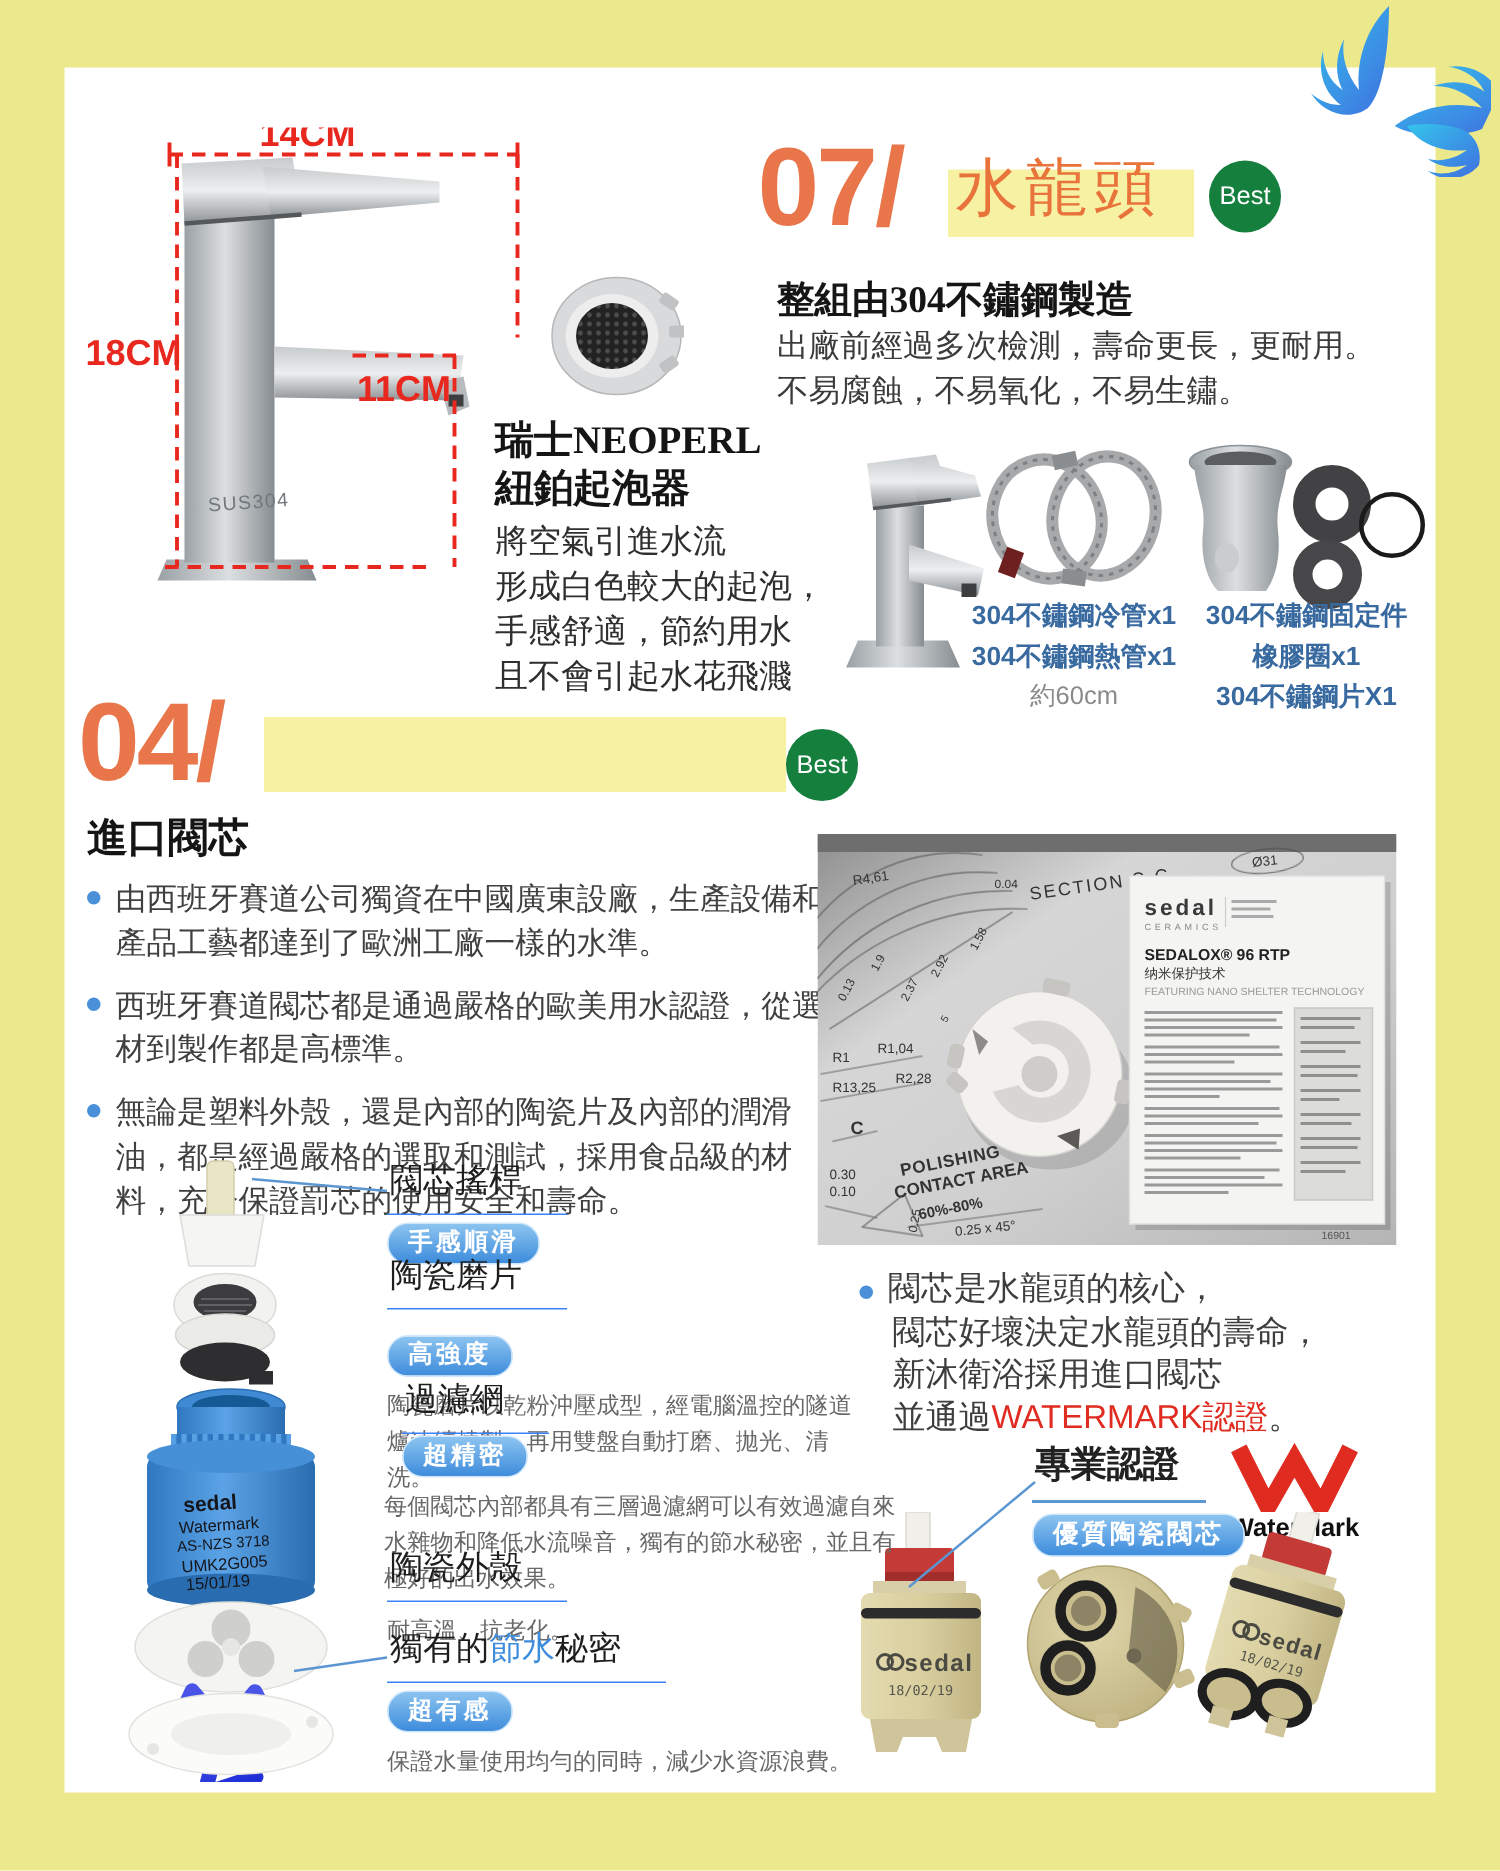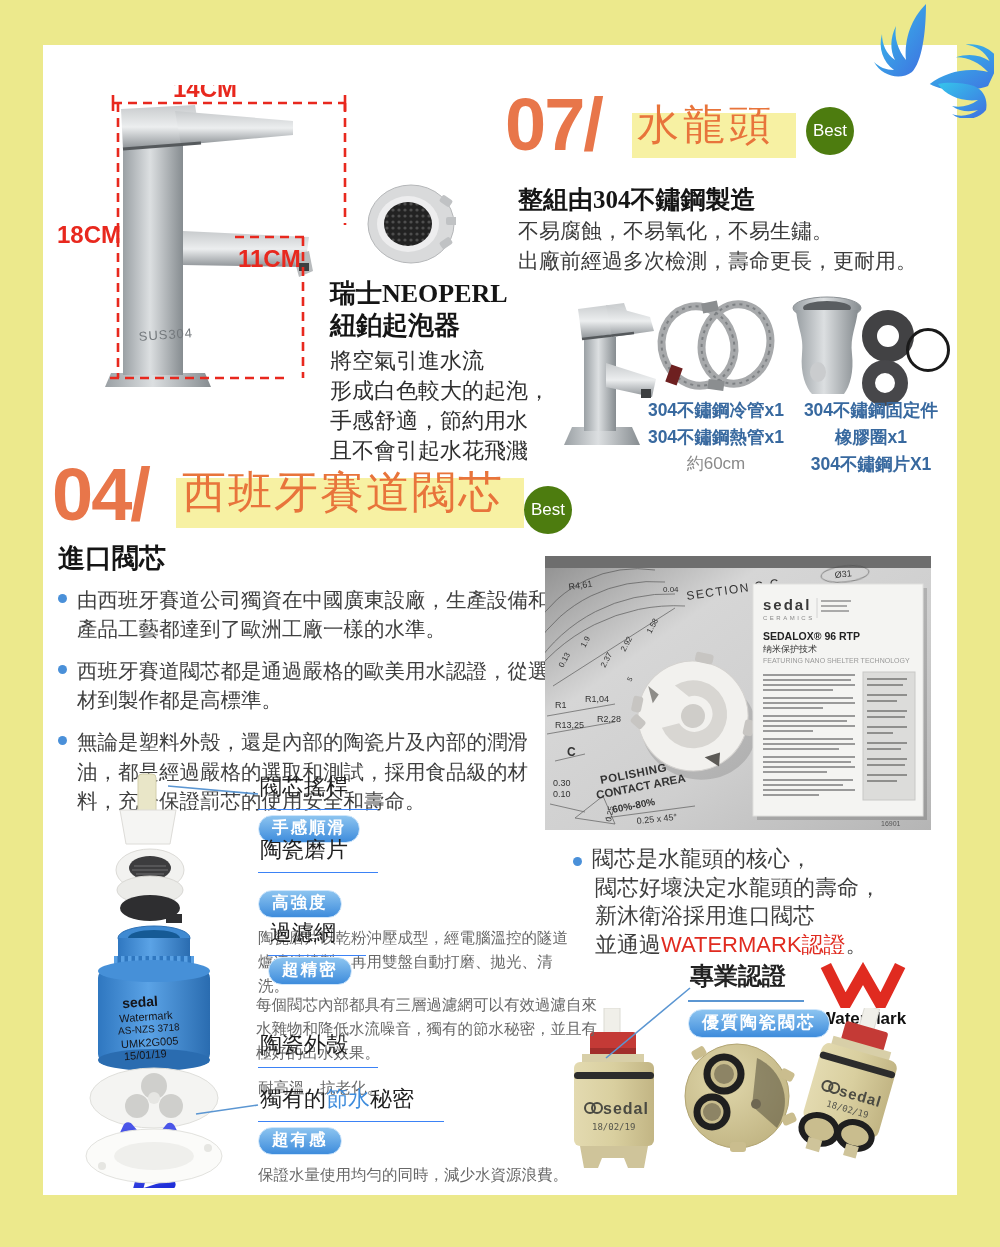--- a/index.html
+++ b/index.html
@@ -12,7 +12,7 @@
   .hl{background:#f7f1a3;}
   .secTitle{font-size:42px;font-weight:normal;color:#e8743b;letter-spacing:4px;line-height:1;white-space:nowrap;}
   .secTitle.big{font-size:44px;letter-spacing:2px;}
-  .best{width:48px;height:48px;border-radius:50%;background:#4d7c0f;color:#fff;font-size:17px;text-align:center;line-height:48px;}
+  .best{width:48px;height:48px;border-radius:50%;background:#15803d;color:#fff;font-size:17px;text-align:center;line-height:48px;}
   .serifhead{font-family:"Liberation Serif","DejaVu Serif",serif;font-weight:bold;color:#151515;}
   .bodytxt{font-size:21px;color:#3b3b3b;line-height:1.42;white-space:nowrap;}
   .bluelabel{color:#38699f;font-weight:bold;font-size:17.5px;line-height:1.55;text-align:center;white-space:nowrap;}

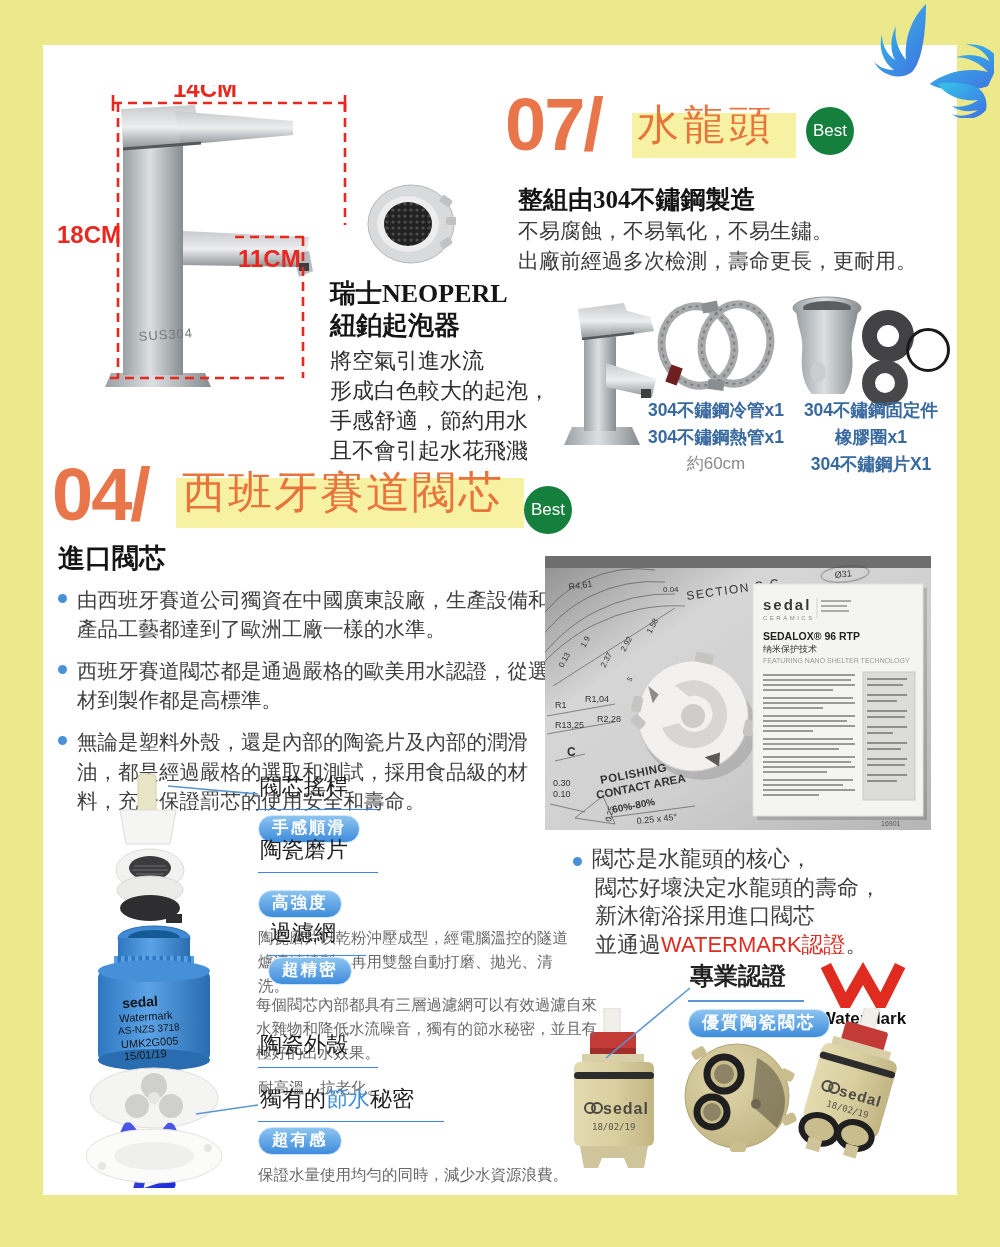--- a/index.html
+++ b/index.html
@@ -133,8 +133,8 @@
 
   <div class="abs serifhead" style="left:518px;top:183px;font-size:25px;">整組由304不鏽鋼製造</div>
   <div class="abs bodytxt" style="left:518px;top:216px;">
+    <span style="display:block">出廠前經過多次檢測，壽命更長，更耐用。</span>
     <span style="display:block">不易腐蝕，不易氧化，不易生鏽。</span>
-    <span style="display:block">出廠前經過多次檢測，壽命更長，更耐用。</span>
   </div>
 
   <svg class="abs" style="left:548px;top:293px;" width="118" height="160" viewBox="0 0 118 160">

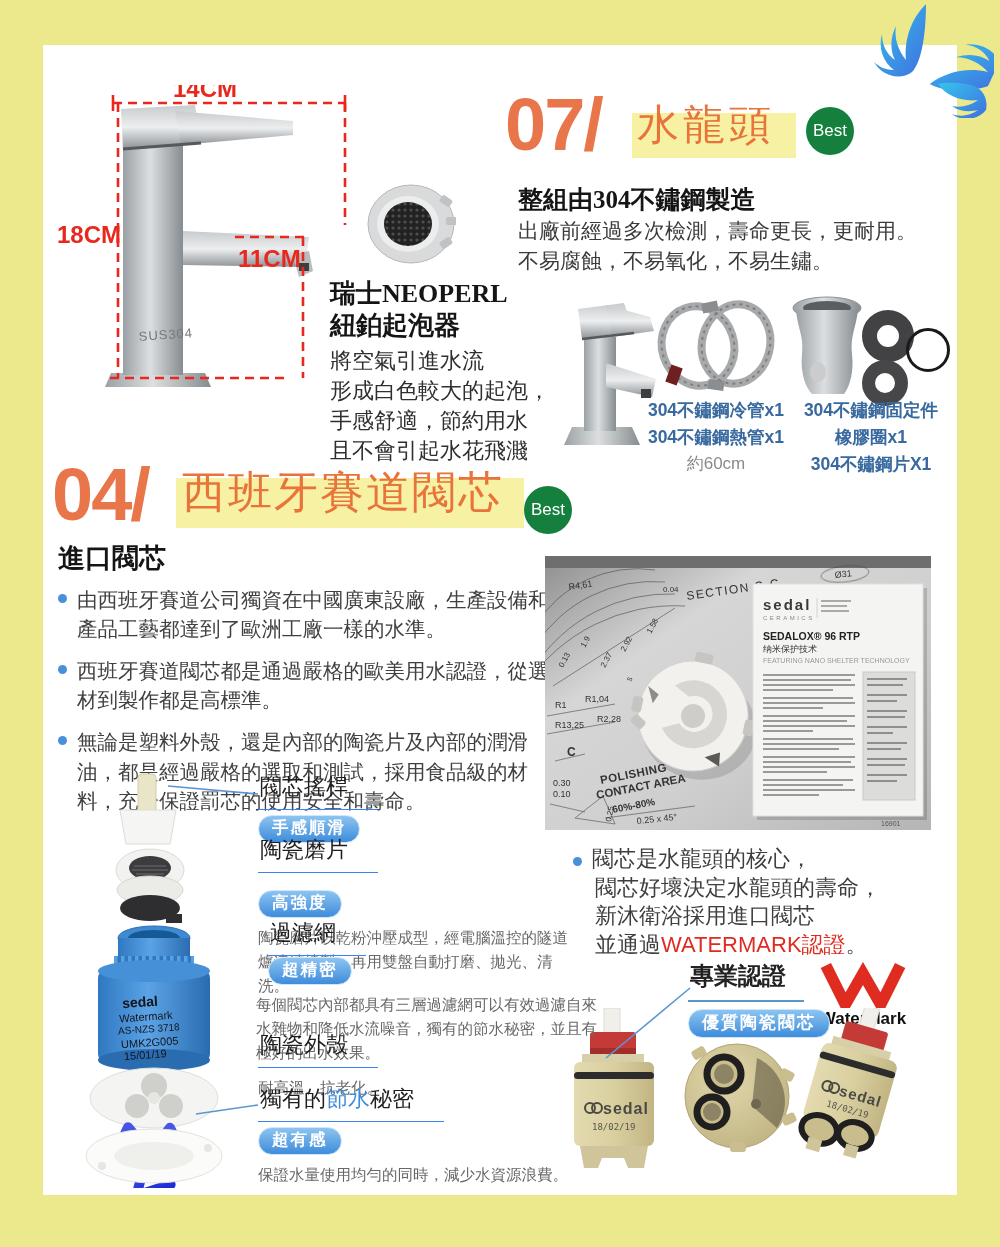--- a/index.html
+++ b/index.html
@@ -183,7 +183,6 @@
 
   <div class="abs bignum" style="left:52px;top:458px;">04/</div>
   <div class="abs hl" style="left:176px;top:478px;width:348px;height:50px;"></div>
-  <div class="abs secTitle big" style="left:182px;top:470px;">西班牙賽道閥芯</div>
   <div class="abs best" style="left:524px;top:486px;">Best</div>
 
   <div class="abs serifhead" style="left:58px;top:540px;font-size:27px;">進口閥芯</div>

